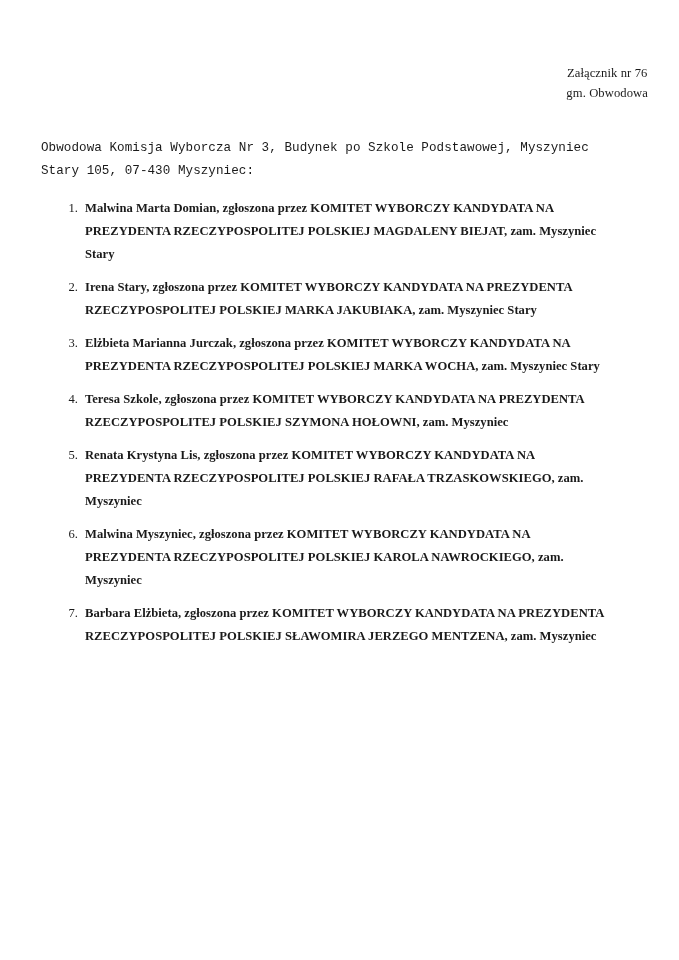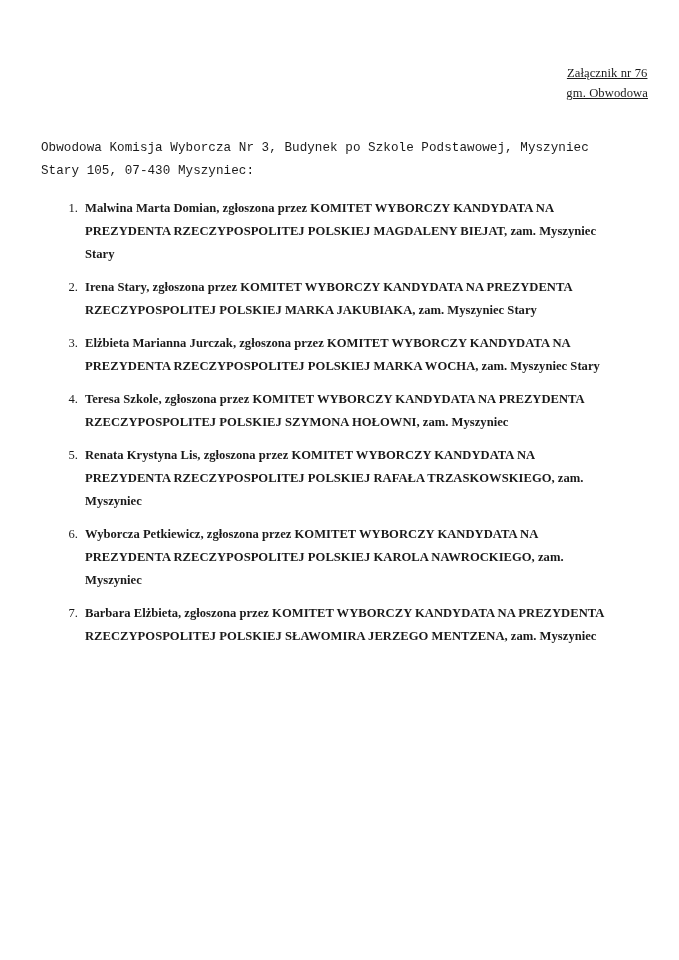--- a/index.html
+++ b/index.html
@@ -33,7 +33,6 @@
     font-size: 12.6px;
     line-height: 20px;
     letter-spacing: 0.1px;
-    text-decoration: underline;
   }
   .doc-header .hline {
     display: block;

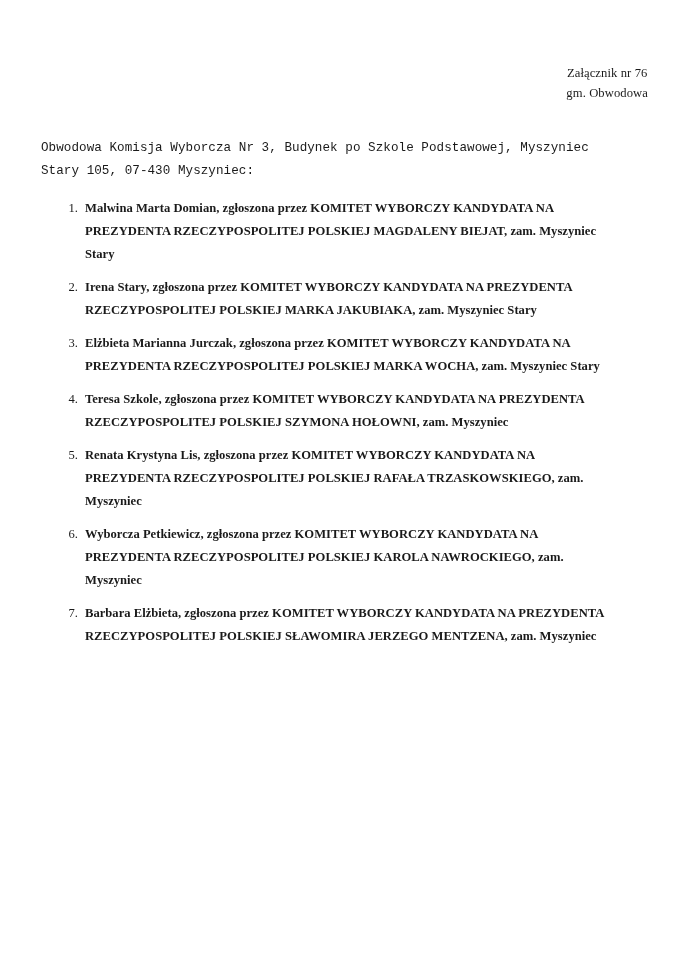--- a/index.html
+++ b/index.html
@@ -109,7 +109,7 @@
       <li class="candidate-item"><span class="item-number">3.</span><span class="candidate-name">Elżbieta Marianna Jurczak</span><span class="candidate-rest">, zgłoszona przez KOMITET WYBORCZY KANDYDATA NA PREZYDENTA RZECZYPOSPOLITEJ POLSKIEJ MARKA WOCHA, zam. Myszyniec Stary</span></li>
       <li class="candidate-item"><span class="item-number">4.</span><span class="candidate-name">Teresa Szkole</span><span class="candidate-rest">, zgłoszona przez KOMITET WYBORCZY KANDYDATA NA PREZYDENTA RZECZYPOSPOLITEJ POLSKIEJ SZYMONA HOŁOWNI, zam. Myszyniec</span></li>
       <li class="candidate-item"><span class="item-number">5.</span><span class="candidate-name">Renata Krystyna Lis</span><span class="candidate-rest">, zgłoszona przez KOMITET WYBORCZY KANDYDATA NA PREZYDENTA RZECZYPOSPOLITEJ POLSKIEJ RAFAŁA TRZASKOWSKIEGO, zam. Myszyniec</span></li>
-      <li class="candidate-item"><span class="item-number">6.</span><span class="candidate-name">Wyborcza Petkiewicz</span><span class="candidate-rest">, zgłoszona przez KOMITET WYBORCZY KANDYDATA NA PREZYDENTA RZECZYPOSPOLITEJ POLSKIEJ KAROLA NAWROCKIEGO, zam. Myszyniec</span></li>
+      <li class="candidate-item"><span class="item-number">6.</span><span class="candidate-name">Malwina Myszyniec</span><span class="candidate-rest">, zgłoszona przez KOMITET WYBORCZY KANDYDATA NA PREZYDENTA RZECZYPOSPOLITEJ POLSKIEJ KAROLA NAWROCKIEGO, zam. Myszyniec</span></li>
       <li class="candidate-item"><span class="item-number">7.</span><span class="candidate-name">Barbara Elżbieta</span><span class="candidate-rest">, zgłoszona przez KOMITET WYBORCZY KANDYDATA NA PREZYDENTA RZECZYPOSPOLITEJ POLSKIEJ SŁAWOMIRA JERZEGO MENTZENA, zam. Myszyniec</span></li>
     </ol>
 

